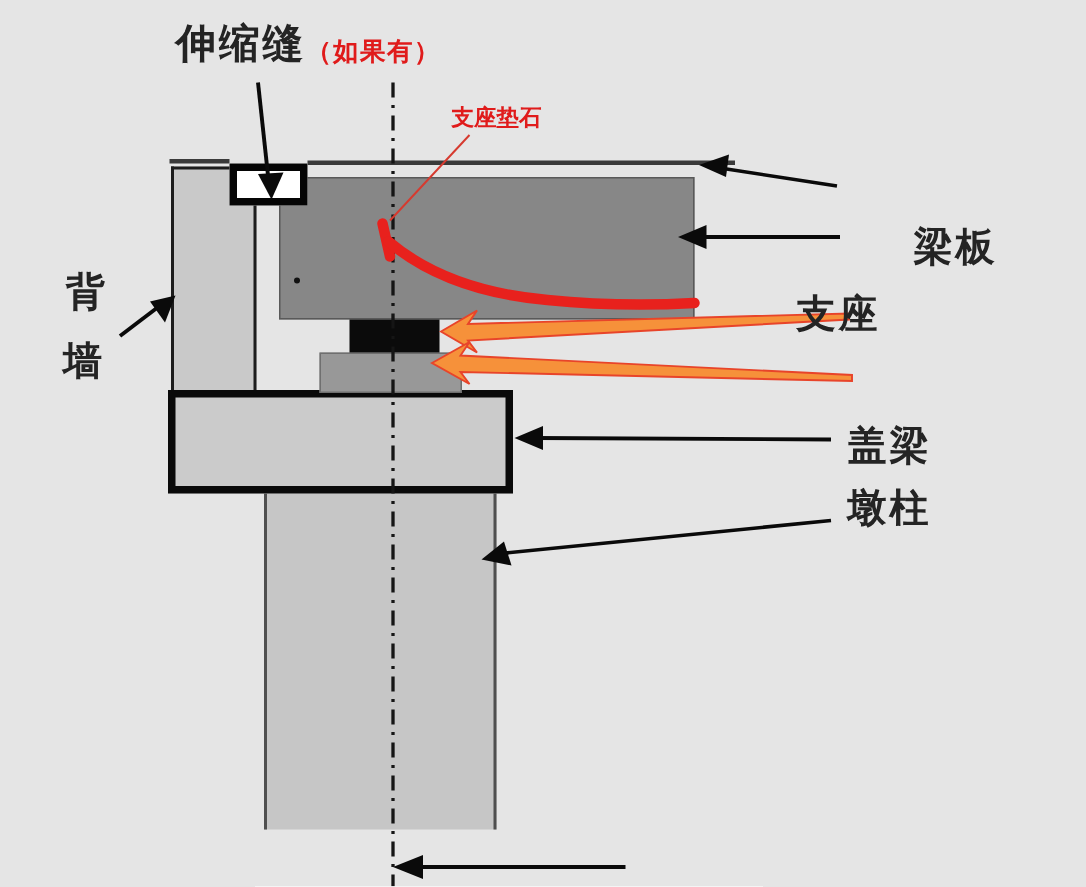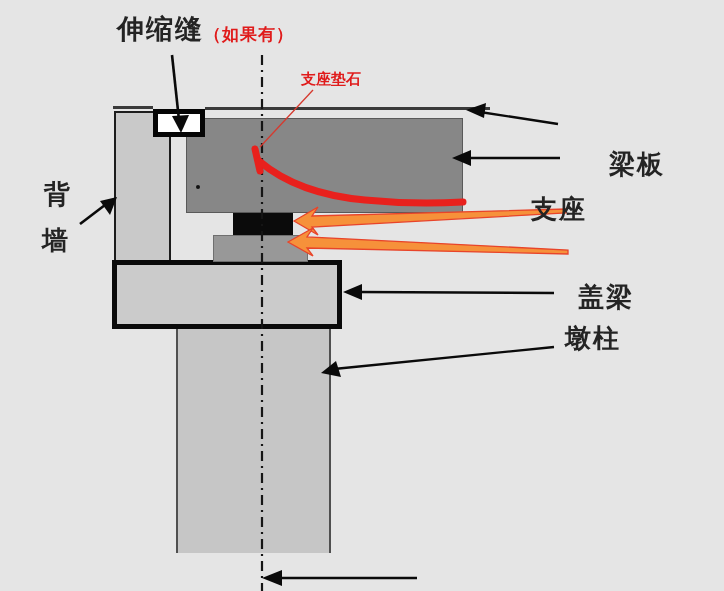--- a/index.html
+++ b/index.html
@@ -41,7 +41,7 @@
   #lbl-beam      {left:565px;top:151px;margin-left:44px;}
   #lbl-bearing   {left:531px;top:196px;text-align:right;}
   #lbl-pedestal  {left:565px;top:240px;}
-  #lbl-cap       {left:578px;top:284px;text-align:center;}
+  #lbl-cap       {left:565px;top:284px;text-align:center;}
   #lbl-pier      {left:565px;top:325px;text-align:center;}
   #lbl-theory    {left:419px;top:552px;font-size:25px;}
   .label{z-index:8;}

